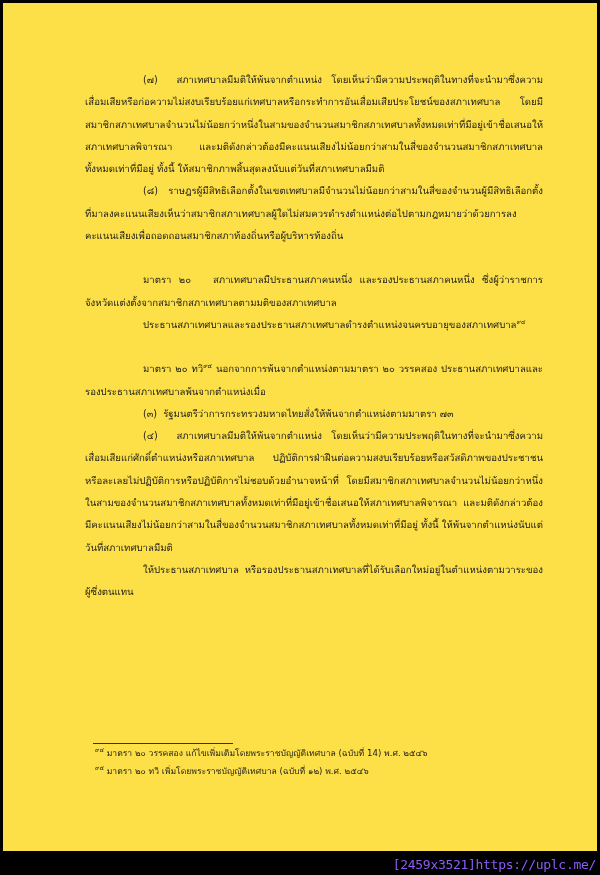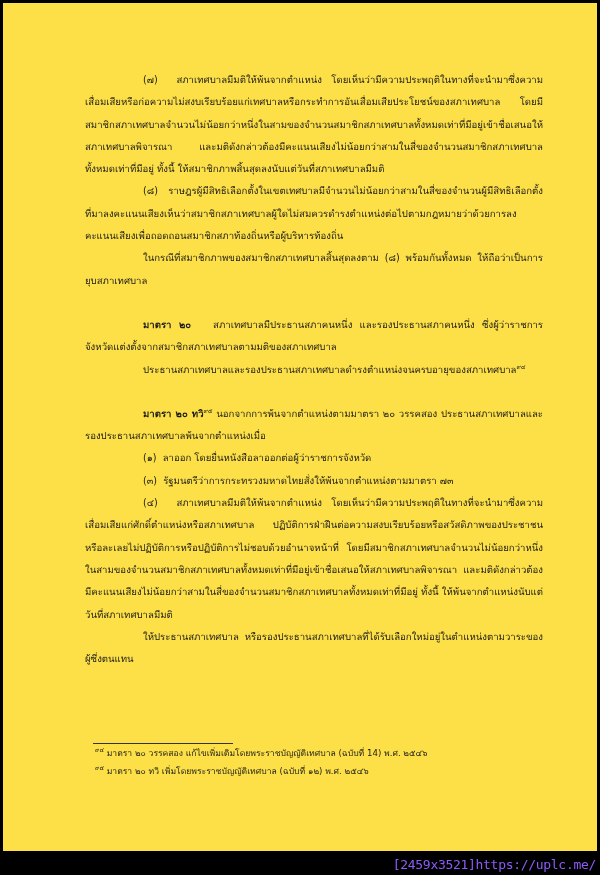--- a/index.html
+++ b/index.html
@@ -41,7 +41,6 @@
   <div class="content">
     <p class="p indent">(๗)&nbsp;&nbsp;สภาเทศบาลมีมติให้พ้นจากตำแหน่ง โดยเห็นว่ามีความประพฤติในทางที่จะนำมาซึ่งความเสื่อมเสียหรือก่อความไม่สงบเรียบร้อยแก่เทศบาลหรือกระทำการอันเสื่อมเสียประโยชน์ของสภาเทศบาล โดยมีสมาชิกสภาเทศบาลจำนวนไม่น้อยกว่าหนึ่งในสามของจำนวนสมาชิกสภาเทศบาลทั้งหมดเท่าที่มีอยู่เข้าชื่อเสนอให้สภาเทศบาลพิจารณา และมติดังกล่าวต้องมีคะแนนเสียงไม่น้อยกว่าสามในสี่ของจำนวนสมาชิกสภาเทศบาลทั้งหมดเท่าที่มีอยู่ ทั้งนี้ ให้สมาชิกภาพสิ้นสุดลงนับแต่วันที่สภาเทศบาลมีมติ</p>
     <p class="p indent">(๘)&nbsp;&nbsp;ราษฎรผู้มีสิทธิเลือกตั้งในเขตเทศบาลมีจำนวนไม่น้อยกว่าสามในสี่ของจำนวนผู้มีสิทธิเลือกตั้งที่มาลงคะแนนเสียงเห็นว่าสมาชิกสภาเทศบาลผู้ใดไม่สมควรดำรงตำแหน่งต่อไปตามกฎหมายว่าด้วยการลงคะแนนเสียงเพื่อถอดถอนสมาชิกสภาท้องถิ่นหรือผู้บริหารท้องถิ่น</p>
-    <p class="p indent">ในกรณีที่สมาชิกภาพของสมาชิกสภาเทศบาลสิ้นสุดลงตาม (๘) พร้อมกันทั้งหมด ให้ถือว่าเป็นการยุบสภาเทศบาล</p>
 
     <div class="gap"></div>
 

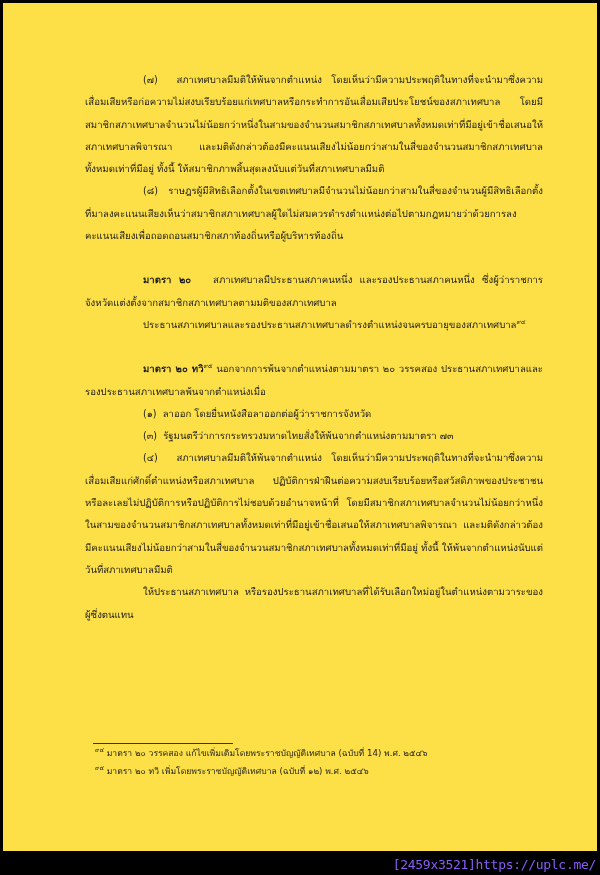--- a/index.html
+++ b/index.html
@@ -18,7 +18,7 @@
   .p { margin:0; text-align:justify; text-align-last:left; }
   .indent { text-indent:58px; }
   .gap { height:22px; }
-  .bold { font-weight:bold;margin-top:36px; }
+  .bold { font-weight:normal;margin-top:36px; }
   sup.fn { font-size:6px; vertical-align:super; line-height:0; }
   .rule {
     position:absolute; left:90px; top:740px; width:140px; height:0;

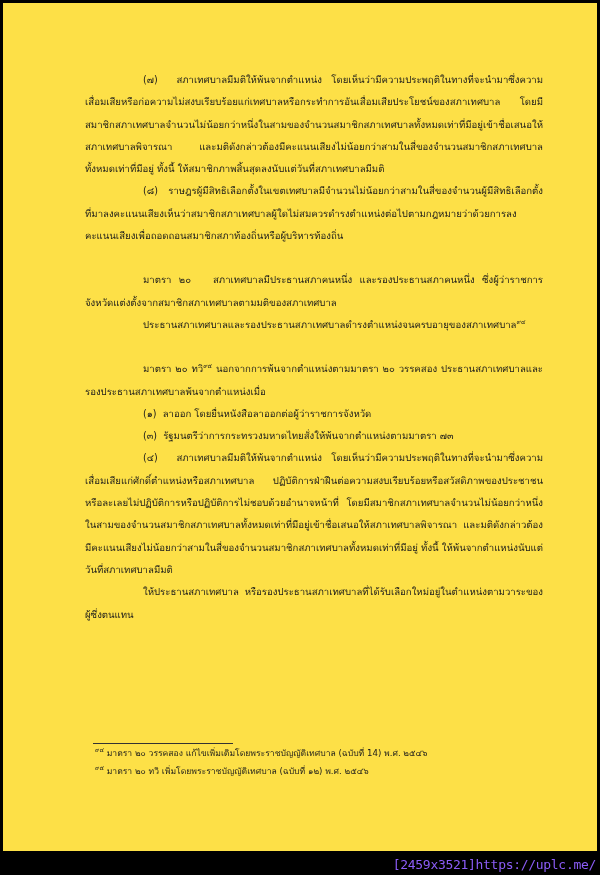--- a/index.html
+++ b/index.html
@@ -50,7 +50,6 @@
     <div class="gap"></div>
 
     <p class="p indent"><span class="bold">มาตรา ๒๐ ทวิ</span><sup class="fn">๙๕</sup><span> นอกจากการพ้นจากตำแหน่งตามมาตรา ๒๐ วรรคสอง ประธานสภาเทศบาลและรองประธานสภาเทศบาลพ้นจากตำแหน่งเมื่อ</span></p>
-    <p class="p indent">(๑)&nbsp;&nbsp;ลาออก โดยยื่นหนังสือลาออกต่อผู้ว่าราชการจังหวัด</p>
     <p class="p indent">(๓)&nbsp;&nbsp;รัฐมนตรีว่าการกระทรวงมหาดไทยสั่งให้พ้นจากตำแหน่งตามมาตรา ๗๓</p>
     <p class="p indent">(๔)&nbsp;&nbsp;สภาเทศบาลมีมติให้พ้นจากตำแหน่ง โดยเห็นว่ามีความประพฤติในทางที่จะนำมาซึ่งความเสื่อมเสียแก่ศักดิ์ตำแหน่งหรือสภาเทศบาล ปฏิบัติการฝ่าฝืนต่อความสงบเรียบร้อยหรือสวัสดิภาพของประชาชนหรือละเลยไม่ปฏิบัติการหรือปฏิบัติการไม่ชอบด้วยอำนาจหน้าที่ โดยมีสมาชิกสภาเทศบาลจำนวนไม่น้อยกว่าหนึ่งในสามของจำนวนสมาชิกสภาเทศบาลทั้งหมดเท่าที่มีอยู่เข้าชื่อเสนอให้สภาเทศบาลพิจารณา และมติดังกล่าวต้องมีคะแนนเสียงไม่น้อยกว่าสามในสี่ของจำนวนสมาชิกสภาเทศบาลทั้งหมดเท่าที่มีอยู่ ทั้งนี้ ให้พ้นจากตำแหน่งนับแต่วันที่สภาเทศบาลมีมติ</p>
     <p class="p indent">ให้ประธานสภาเทศบาล หรือรองประธานสภาเทศบาลที่ได้รับเลือกใหม่อยู่ในตำแหน่งตามวาระของผู้ซึ่งตนแทน</p>

